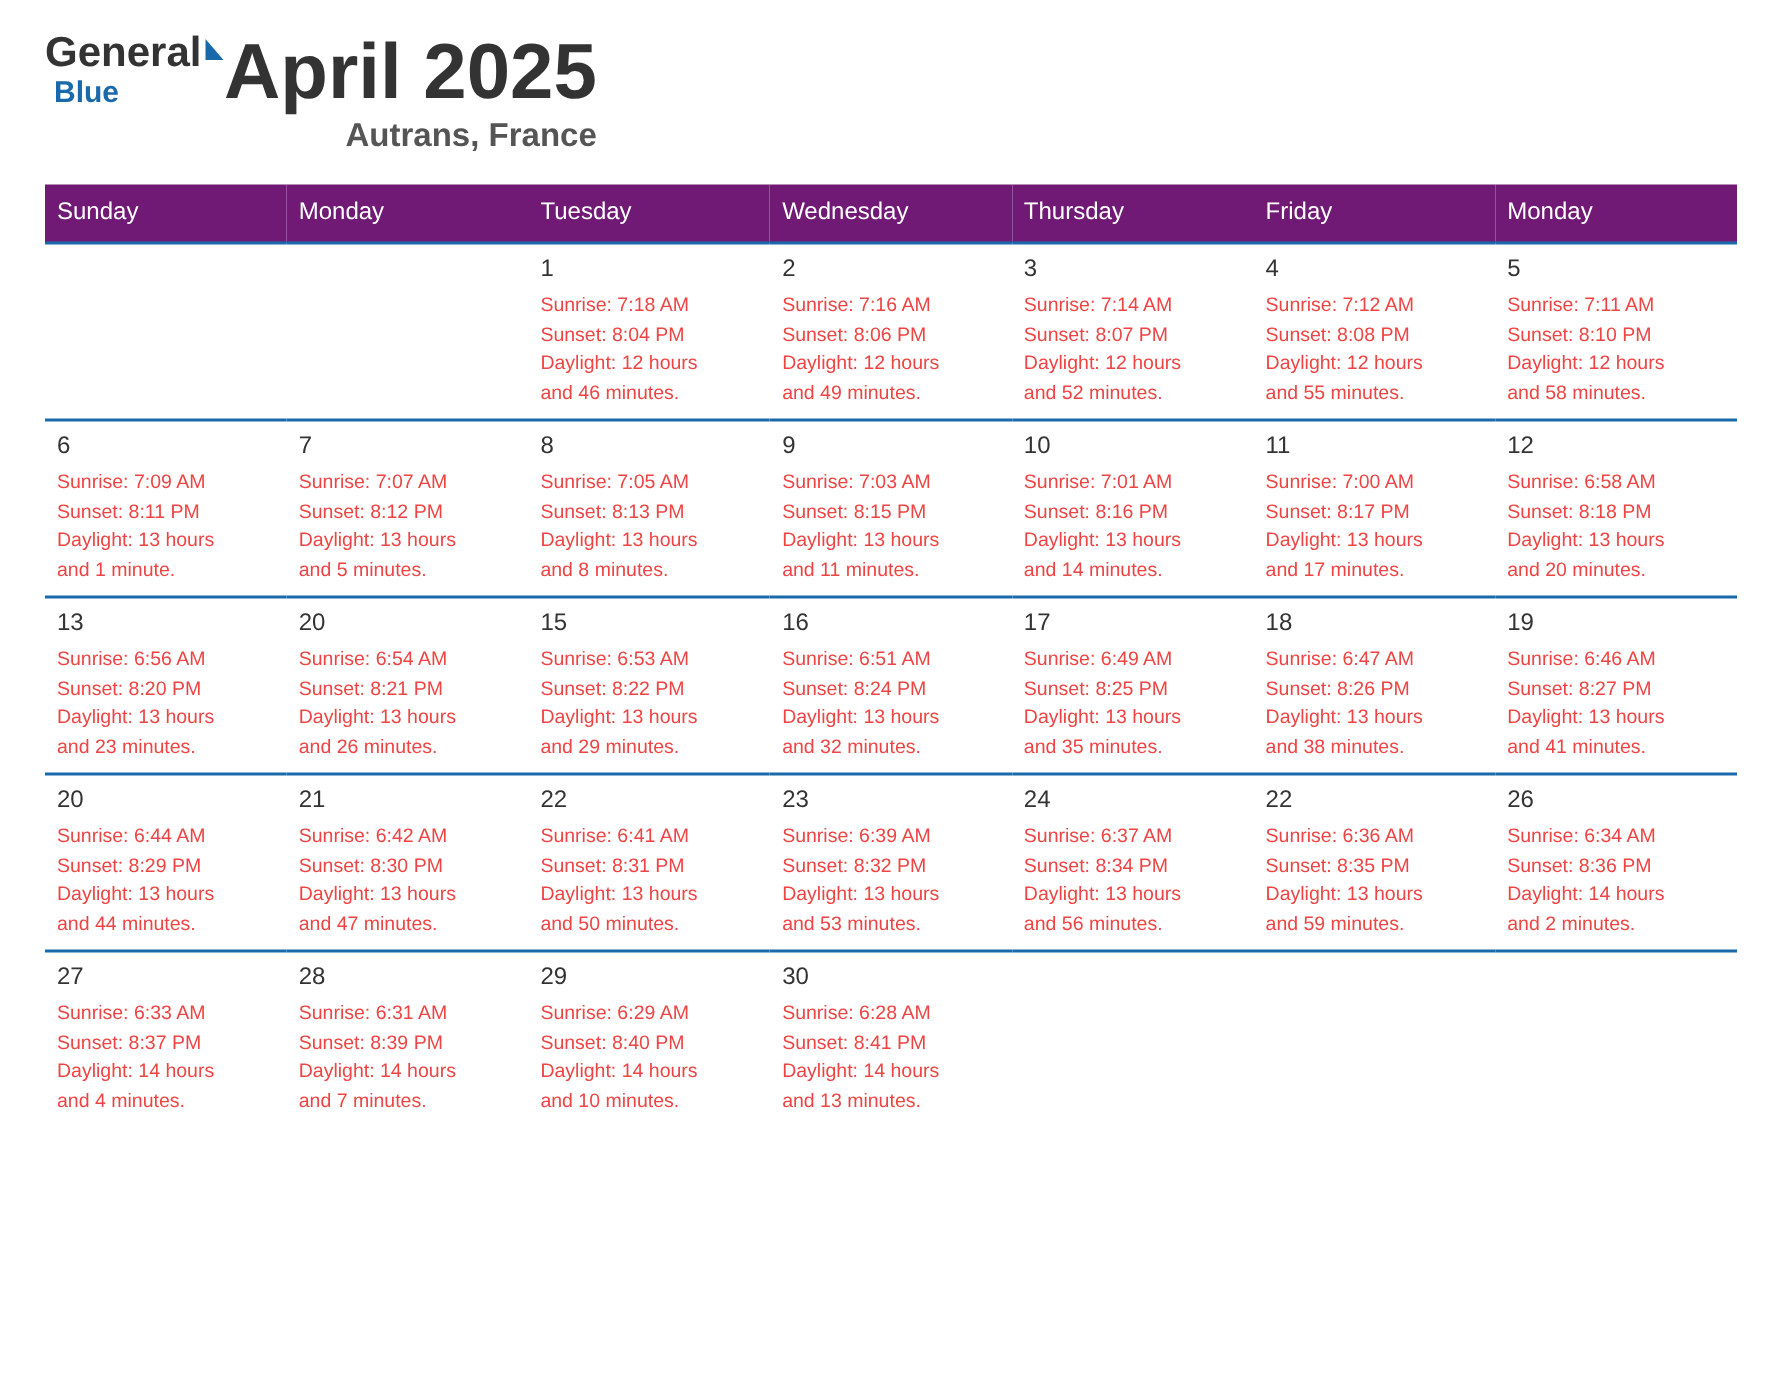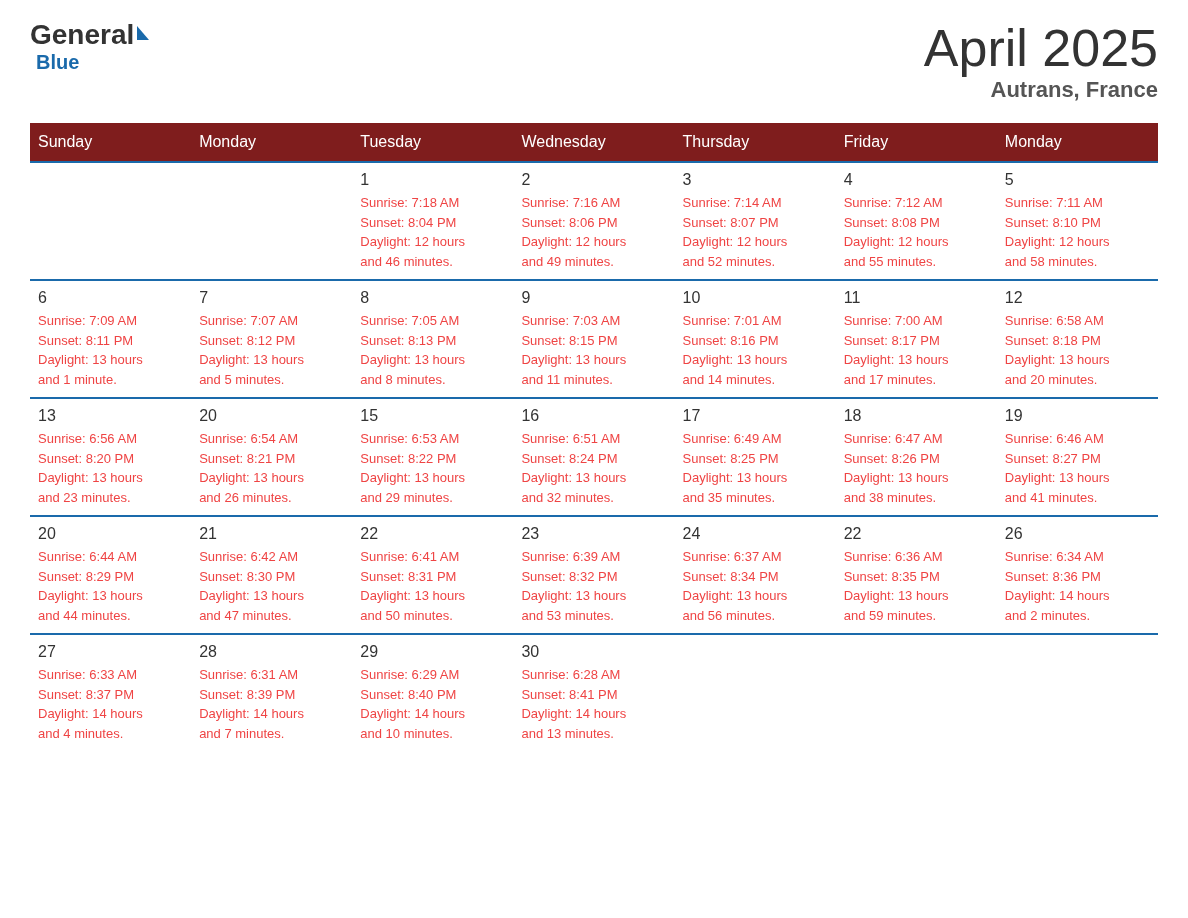--- a/index.html
+++ b/index.html
@@ -13,7 +13,6 @@
     }
     .header {
       display: flex;
-      justify-content: space-between;
       align-items: flex-start;
       margin-bottom: 20px;
     }

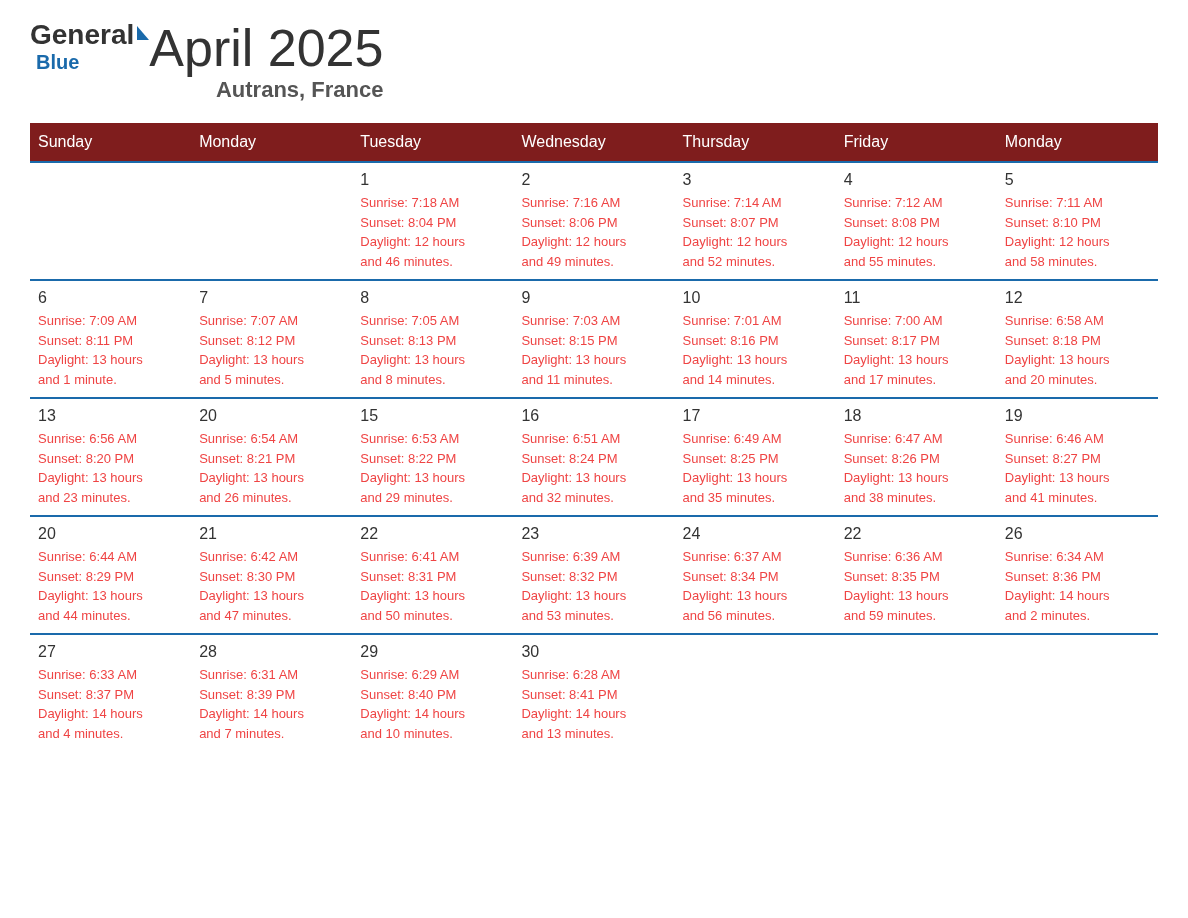--- a/index.html
+++ b/index.html
@@ -21,7 +21,7 @@
     }
     .title-block h1 {
       font-size: 52px;
-      font-weight: normal;
+      font-weight: bold;
       color: #333;
       line-height: 1.1;
     }

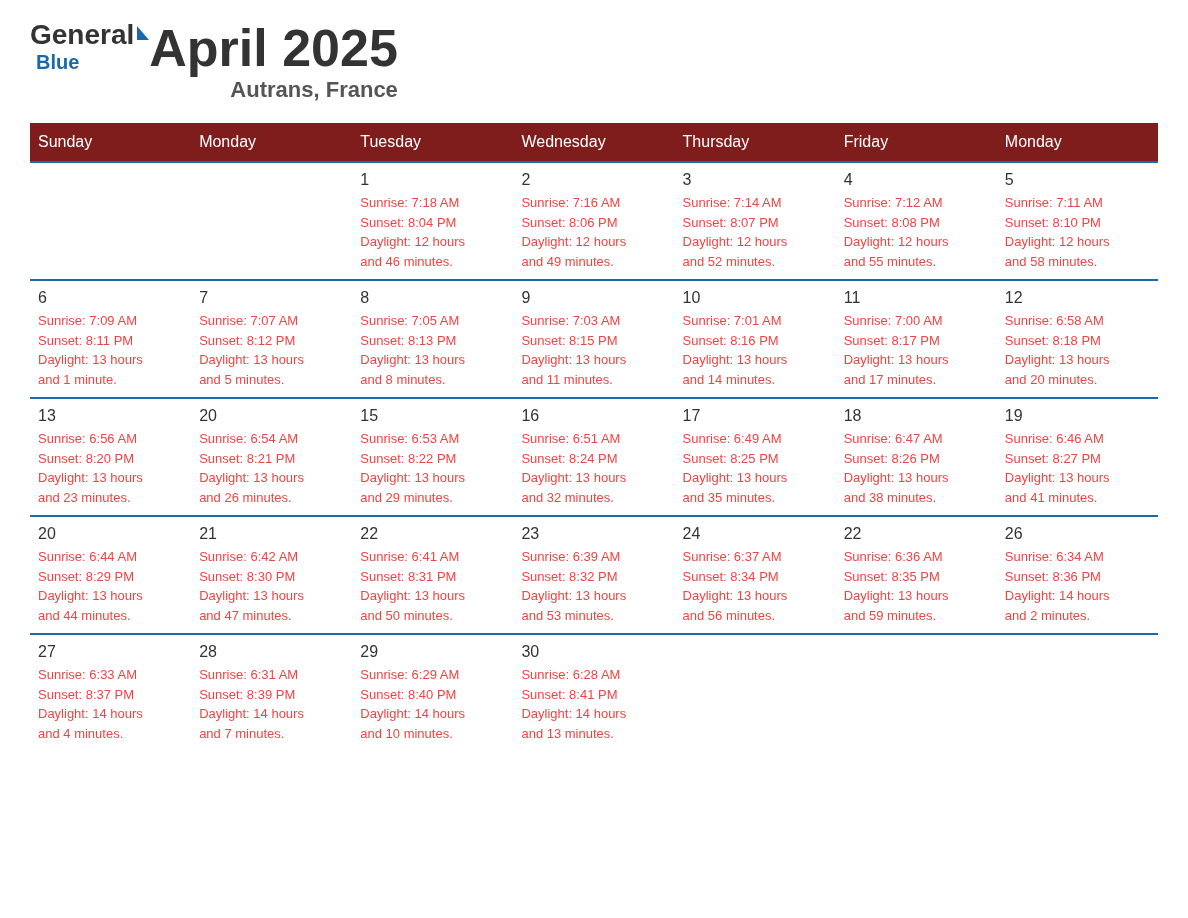--- a/index.html
+++ b/index.html
@@ -35,7 +35,7 @@
       border-collapse: collapse;
     }
     .calendar thead tr th {
-      background-color: #7f1d1d;
+      background-color: #701a75;
       color: #fff;
       padding: 10px 8px;
       text-align: left;

